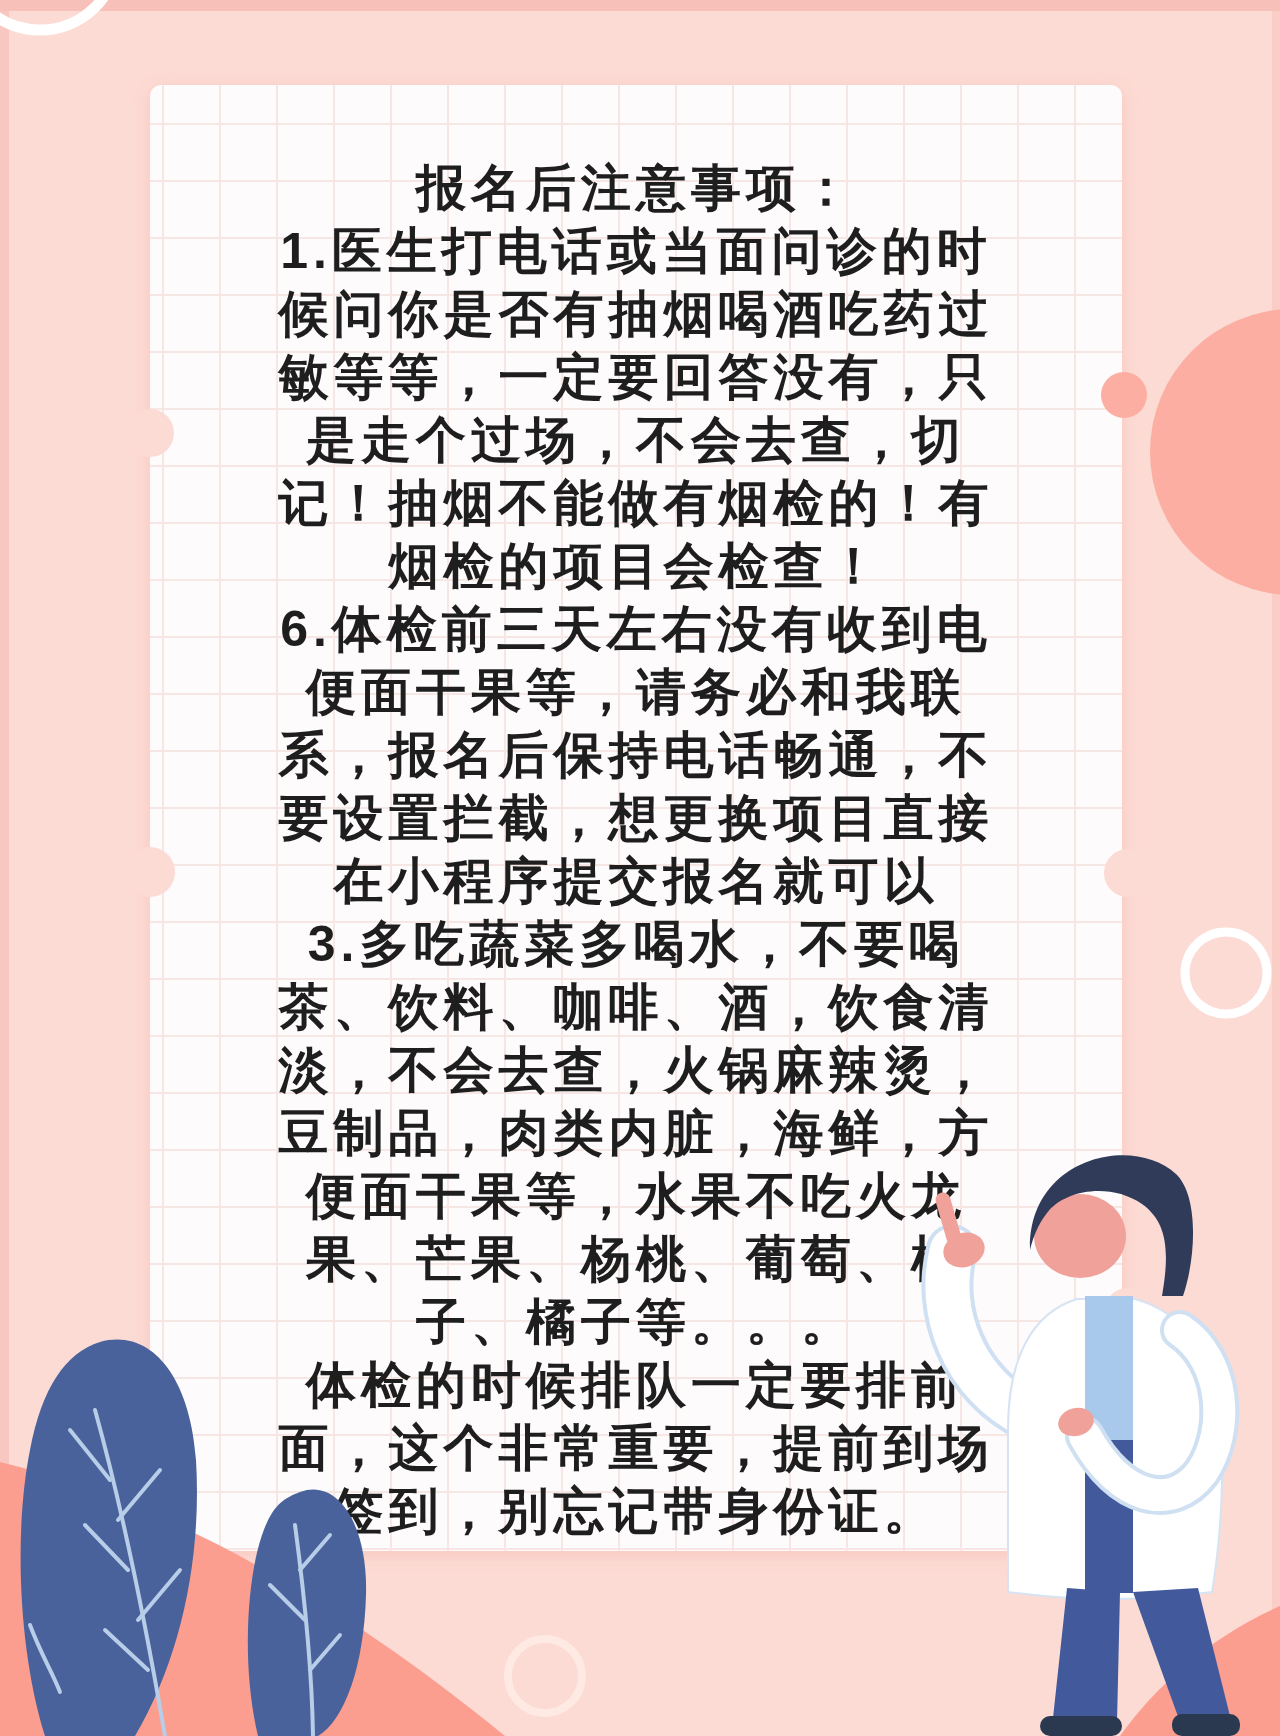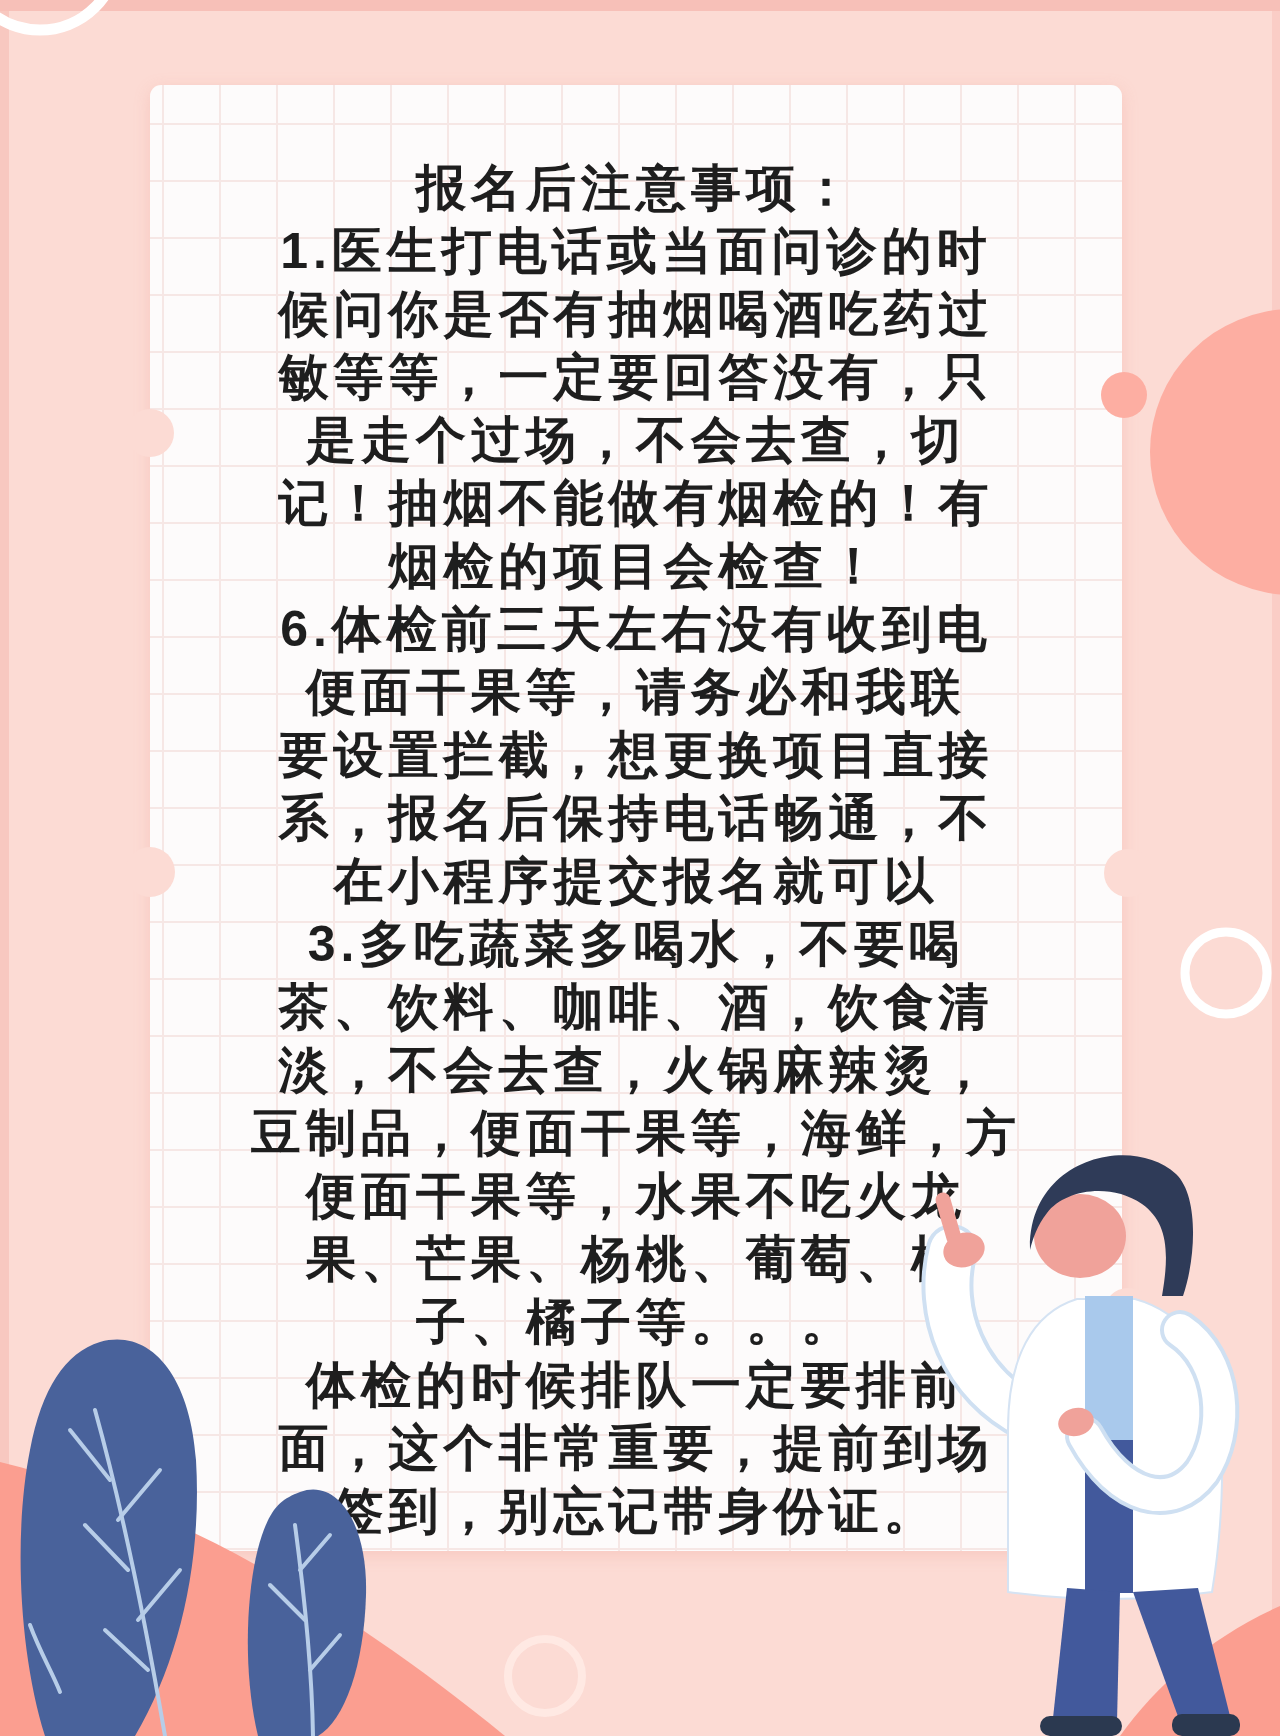--- a/index.html
+++ b/index.html
@@ -64,8 +64,8 @@
       <div class="line">烟检的项目会检查！</div>
       <div class="line">6.体检前三天左右没有收到电</div>
       <div class="line">便面干果等，请务必和我联</div>
+      <div class="line">系，报名后保持电话畅通，不</div>
       <div class="line">要设置拦截，想更换项目直接</div>
-      <div class="line">系，报名后保持电话畅通，不</div>
       <div class="line">在小程序提交报名就可以</div>
       <div class="line">3.多吃蔬菜多喝水，不要喝</div>
       <div class="line">茶、饮料、咖啡、酒，饮食清</div>

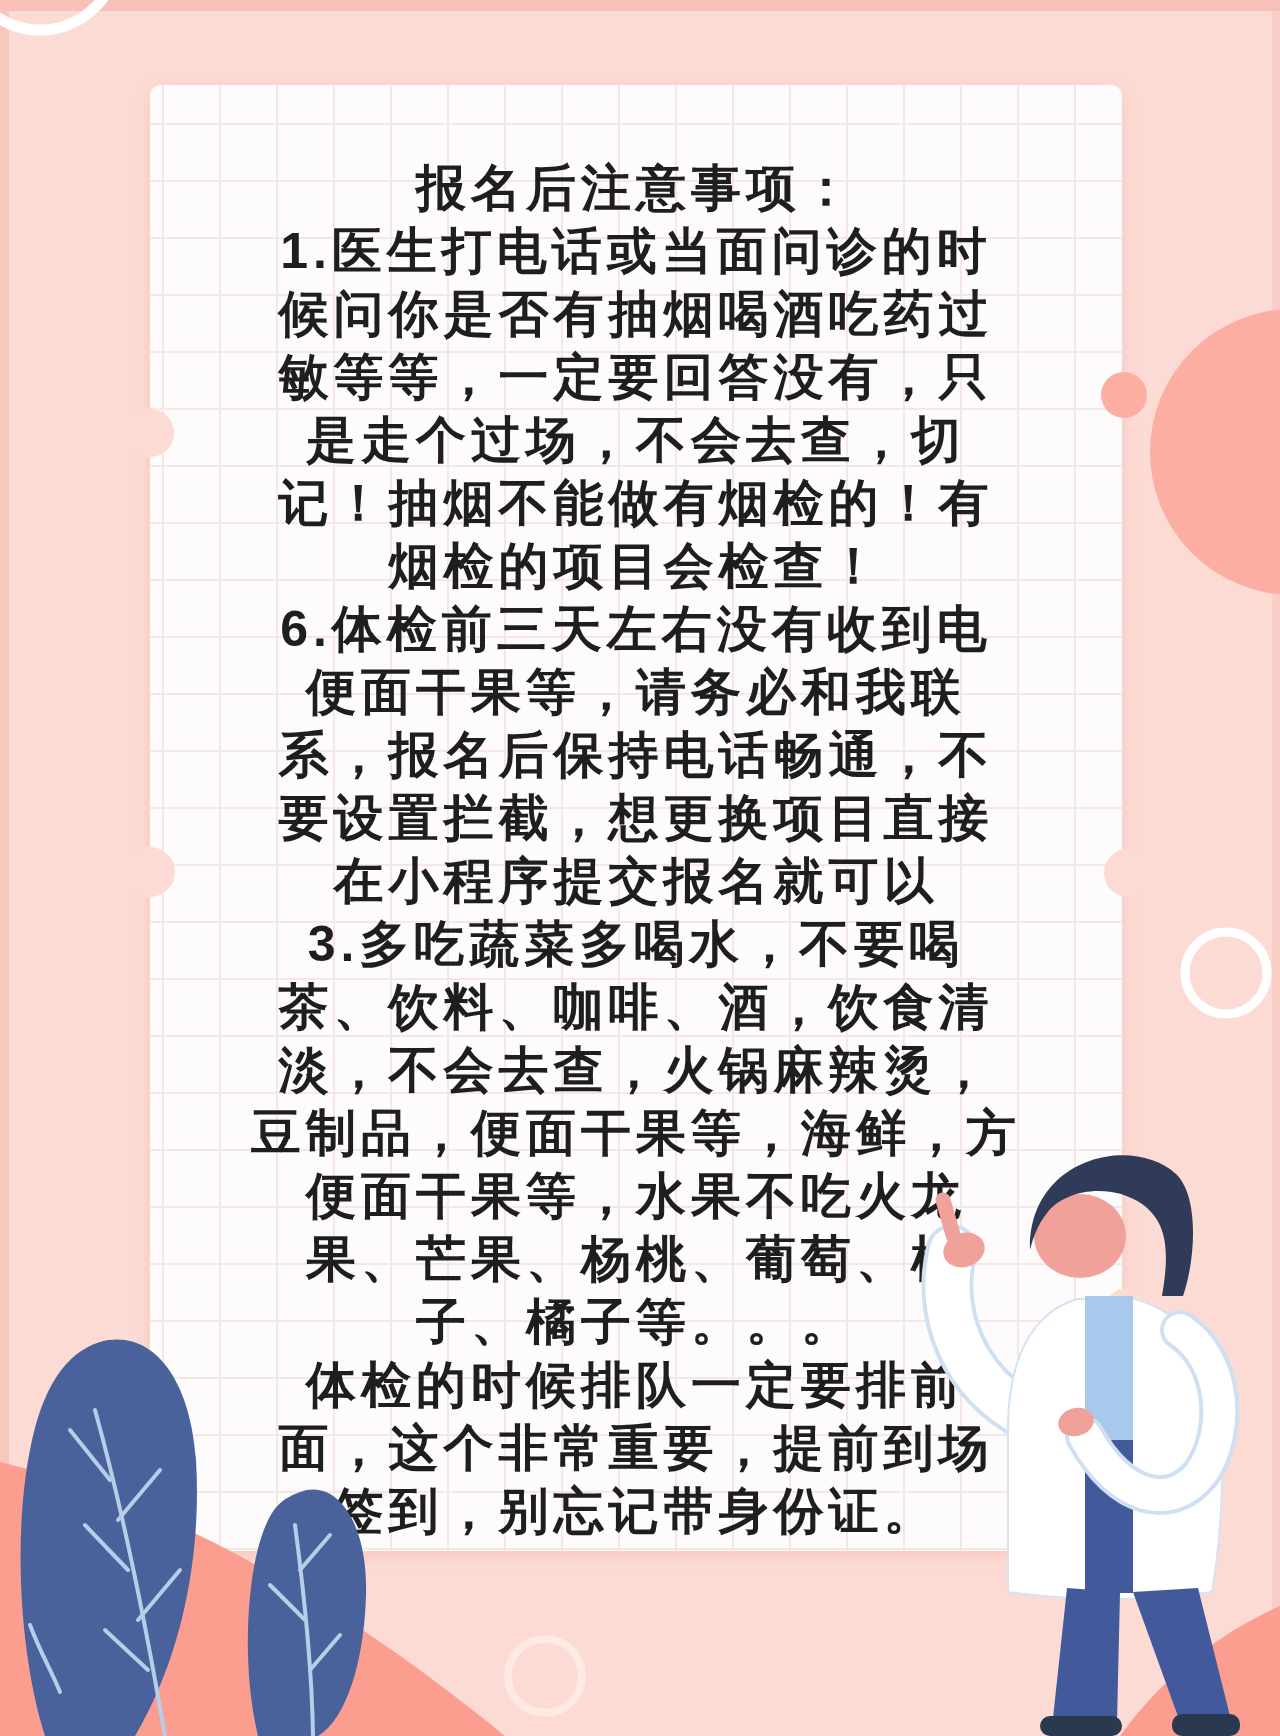--- a/index.html
+++ b/index.html
@@ -70,7 +70,7 @@
       <div class="line">3.多吃蔬菜多喝水，不要喝</div>
       <div class="line">茶、饮料、咖啡、酒，饮食清</div>
       <div class="line">淡，不会去查，火锅麻辣烫，</div>
-      <div class="line">豆制品，便面干果等，海鲜，方</div>
+      <div class="line">豆制品，肉类内脏，海鲜，方</div>
       <div class="line">便面干果等，水果不吃火龙</div>
       <div class="line">果、芒果、杨桃、葡萄、柚</div>
       <div class="line">子、橘子等。。。</div>

